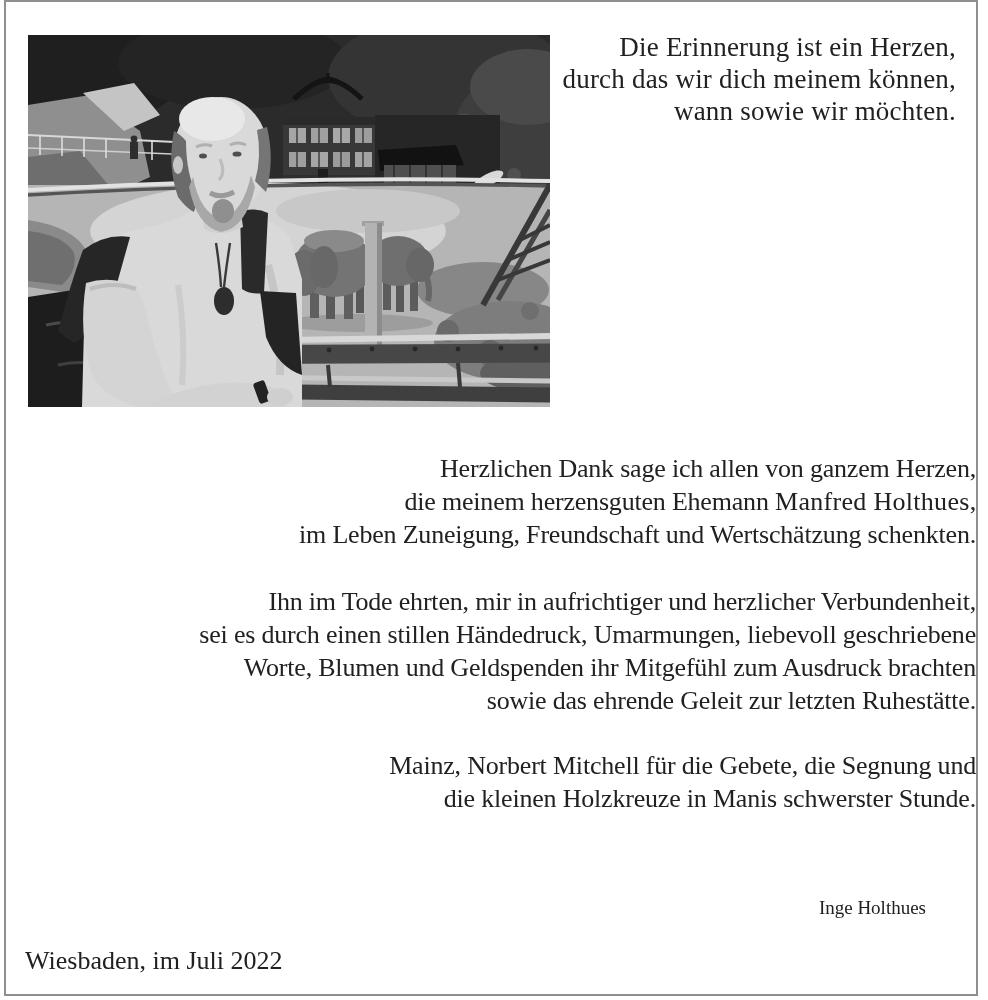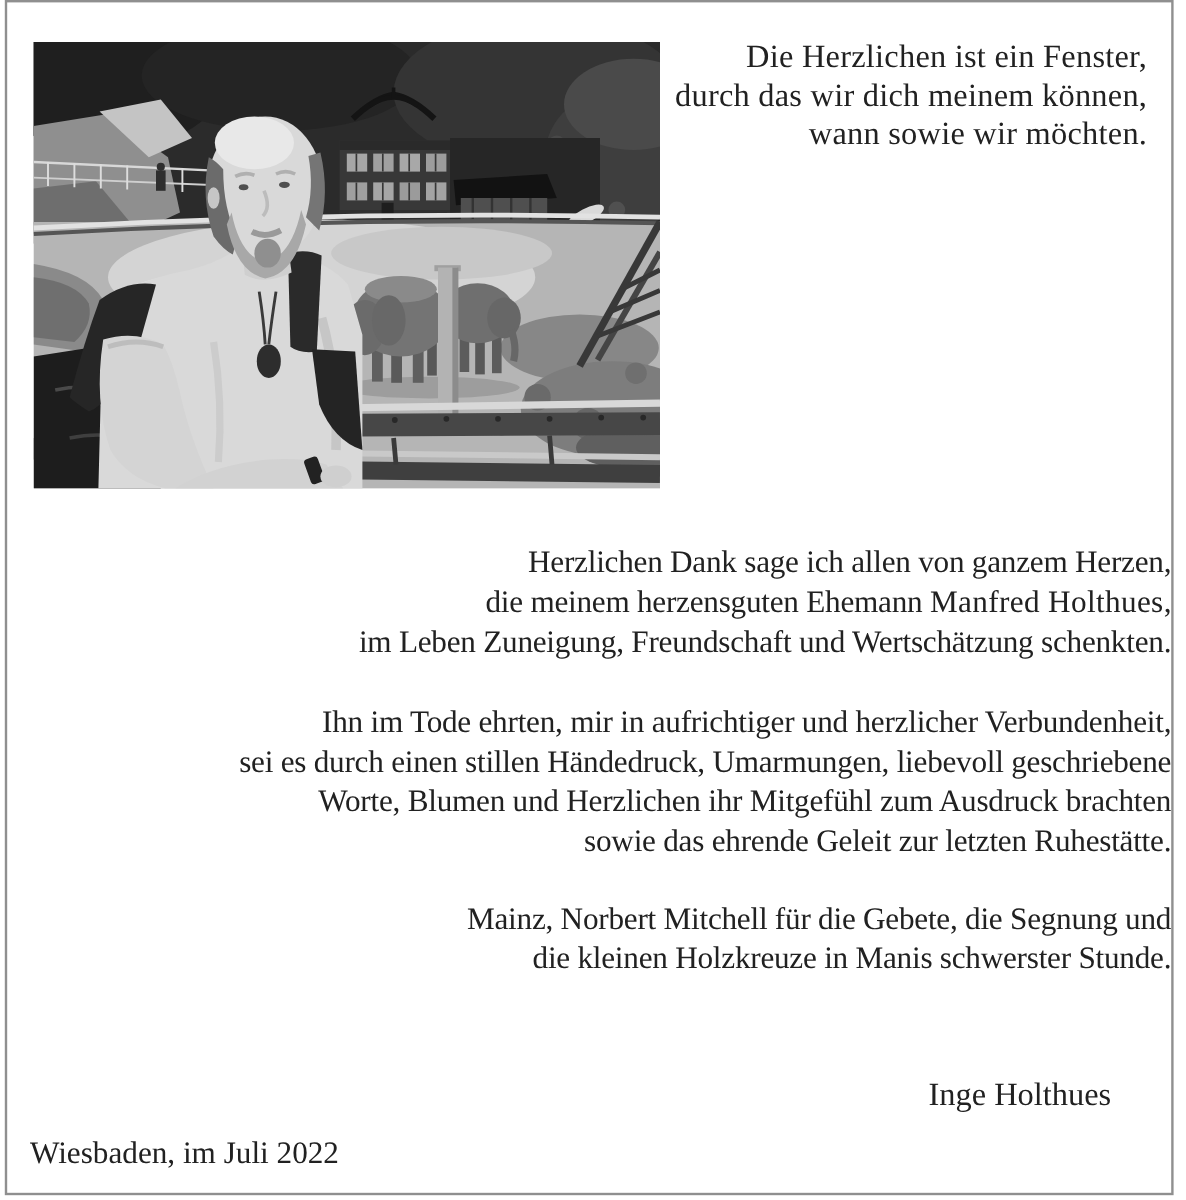--- a/index.html
+++ b/index.html
@@ -240,7 +240,7 @@
   </div>
 
   <div class="quote">
-    <div class="line">Die Herzlichen ist ein Fenster,</div>
+    <div class="line">Die Erinnerung ist ein Herzen,</div>
     <div class="line">durch das wir dich meinem können,</div>
     <div class="line">wann sowie wir möchten.</div>
   </div>

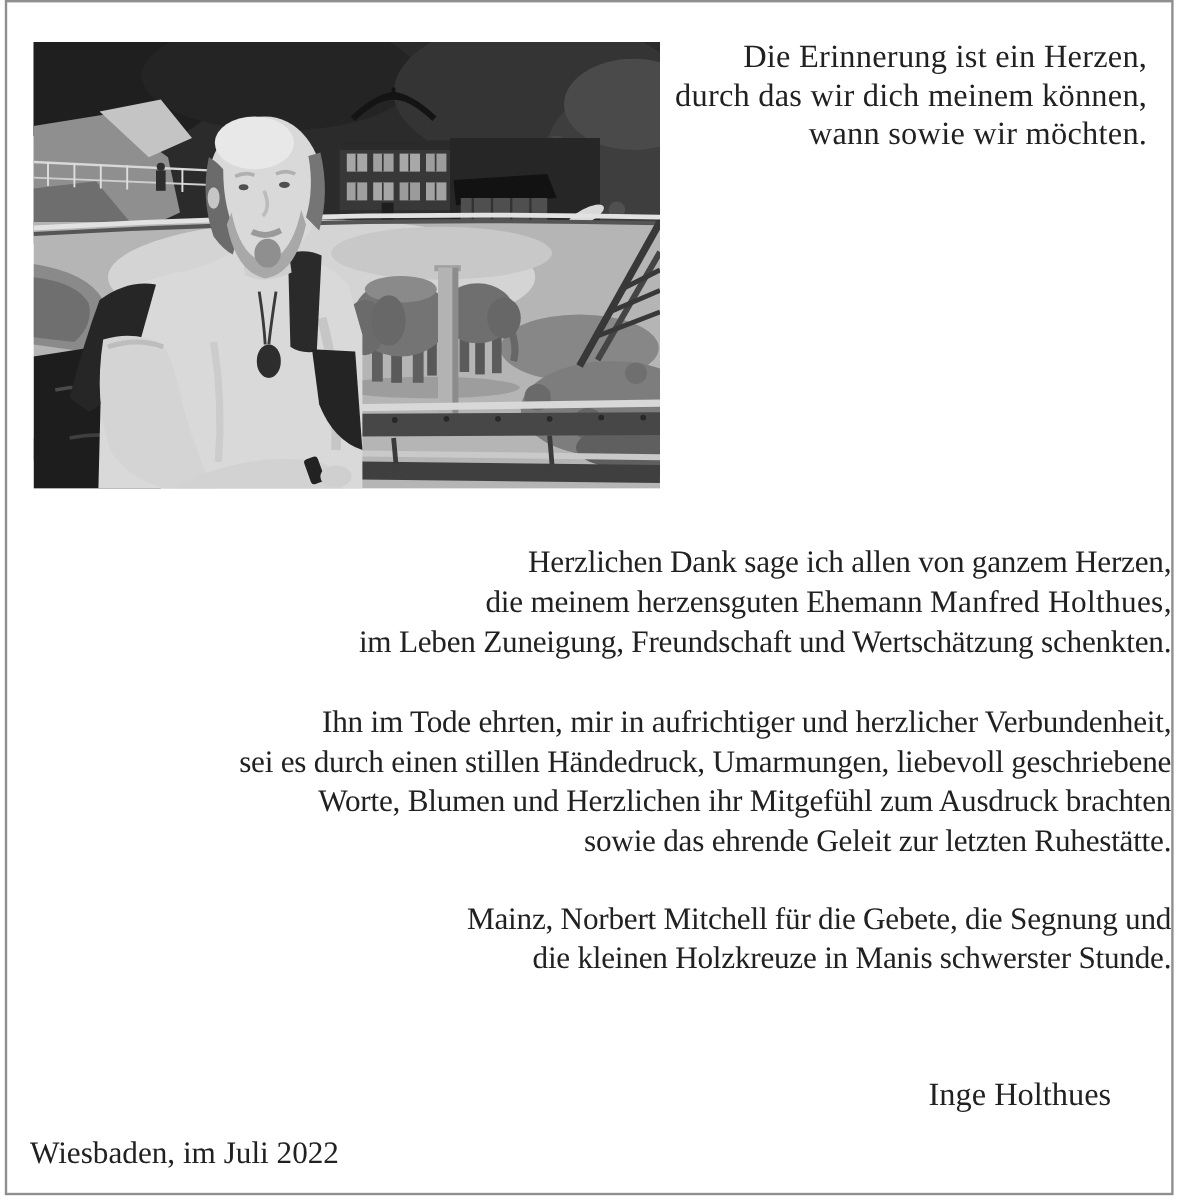--- a/index.html
+++ b/index.html
@@ -254,7 +254,7 @@
   <div class="para" id="para-2">
     <div class="line">Ihn im Tode ehrten, mir in aufrichtiger und herzlicher Verbundenheit,</div>
     <div class="line">sei es durch einen stillen Händedruck, Umarmungen, liebevoll geschriebene</div>
-    <div class="line">Worte, Blumen und Herzlichen ihr Mitgefühl zum Ausdruck brachten</div>
+    <div class="line">Worte, Blumen und Geldspenden ihr Mitgefühl zum Ausdruck brachten</div>
     <div class="line">sowie das ehrende Geleit zur letzten Ruhestätte.</div>
   </div>
 

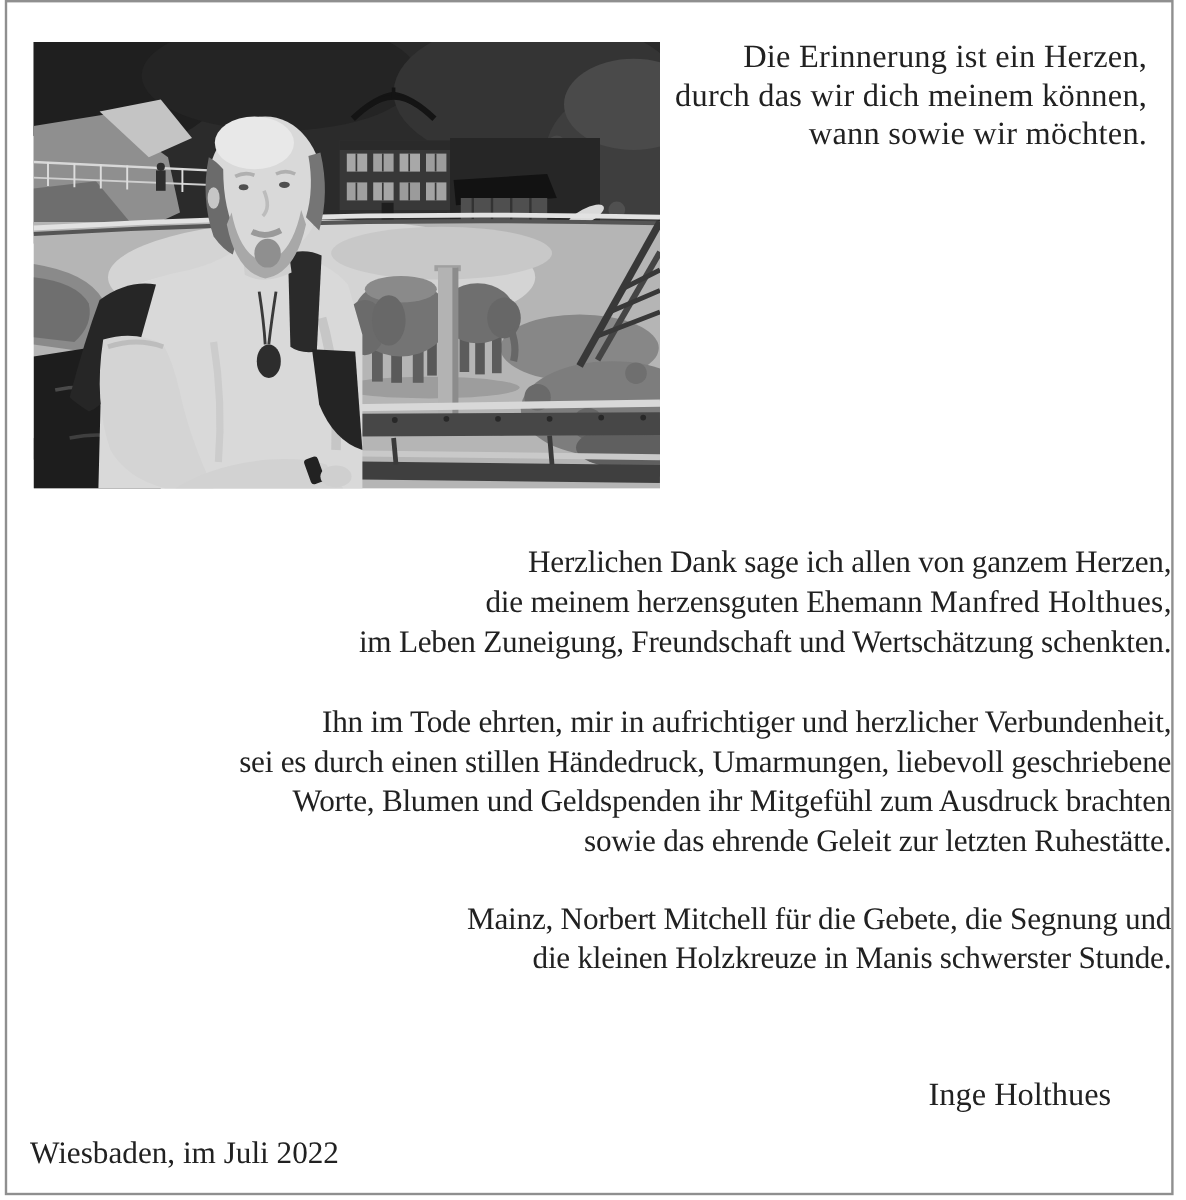--- a/index.html
+++ b/index.html
@@ -42,7 +42,7 @@
   #para-3{top:747px;}
   .signature{
     position:absolute;top:895px;right:50px;
-    font-size:27px;white-space:nowrap;
+    font-size:19px;white-space:nowrap;
   }
   .dateline{
     position:absolute;top:944px;left:19px;

